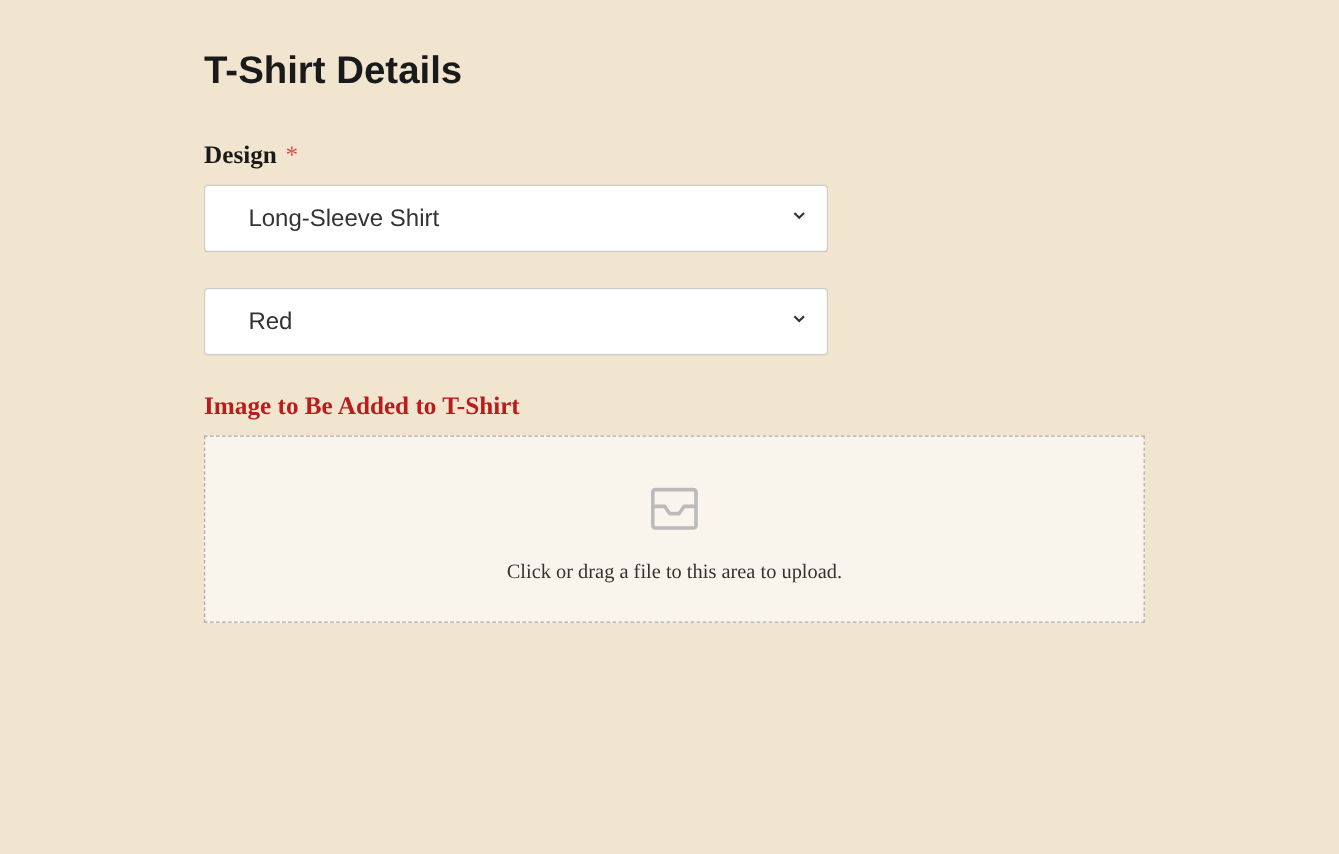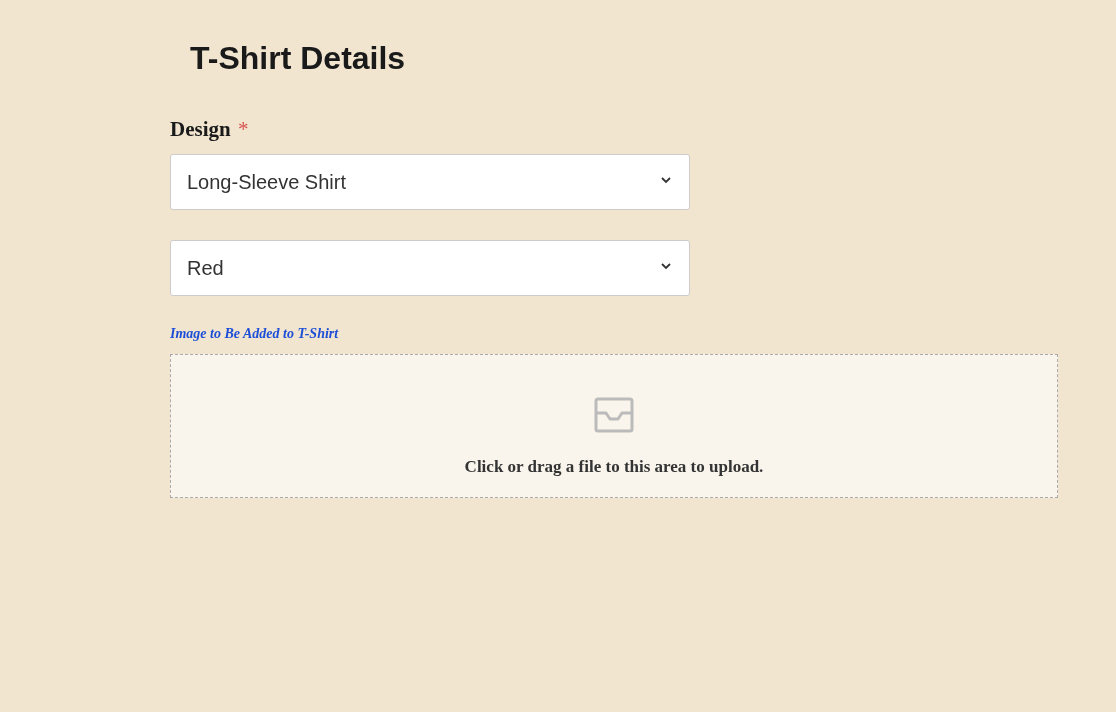--- a/index.html
+++ b/index.html
@@ -25,7 +25,6 @@
       color: #1a1a1a;
       margin-bottom: 40px;
       margin-top: 10px;
-      margin-left: 20px;
     }
     .form-field {
       margin-bottom: 30px;

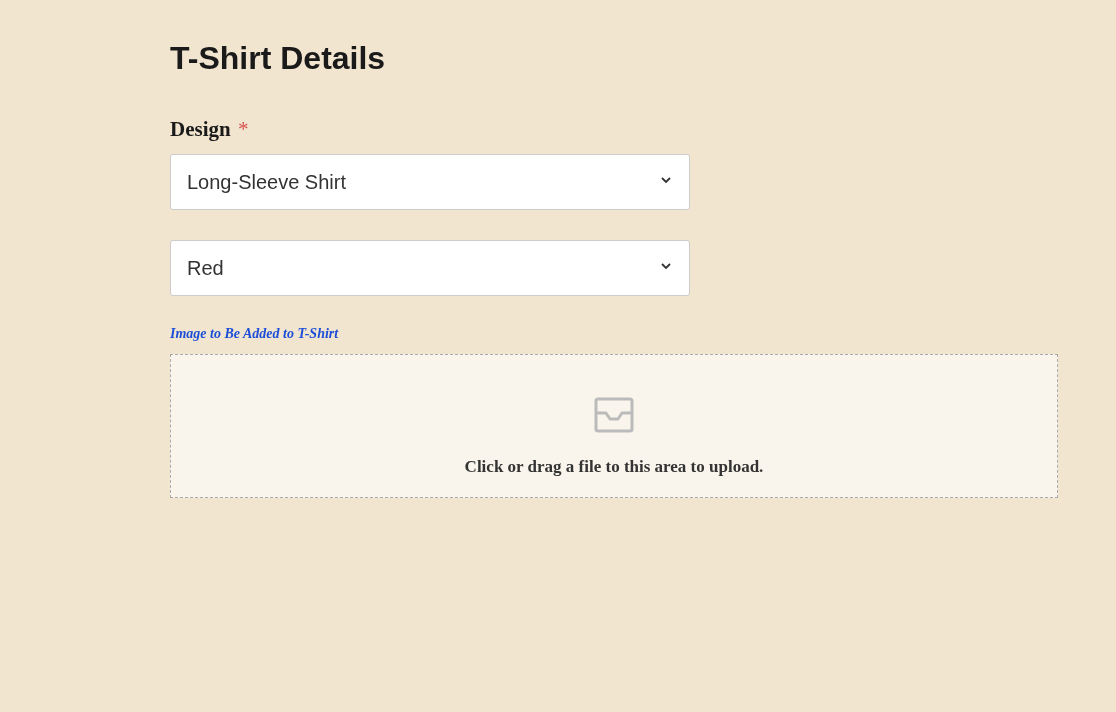--- a/index.html
+++ b/index.html
@@ -49,7 +49,7 @@
     .select-field {
       width: 100%;
       height: 56px;
-      padding: 0 40px 0 16px;
+      padding: 0 40px 0 36px;
       font-family: Arial, Helvetica, sans-serif;
       font-size: 20px;
       color: #333;

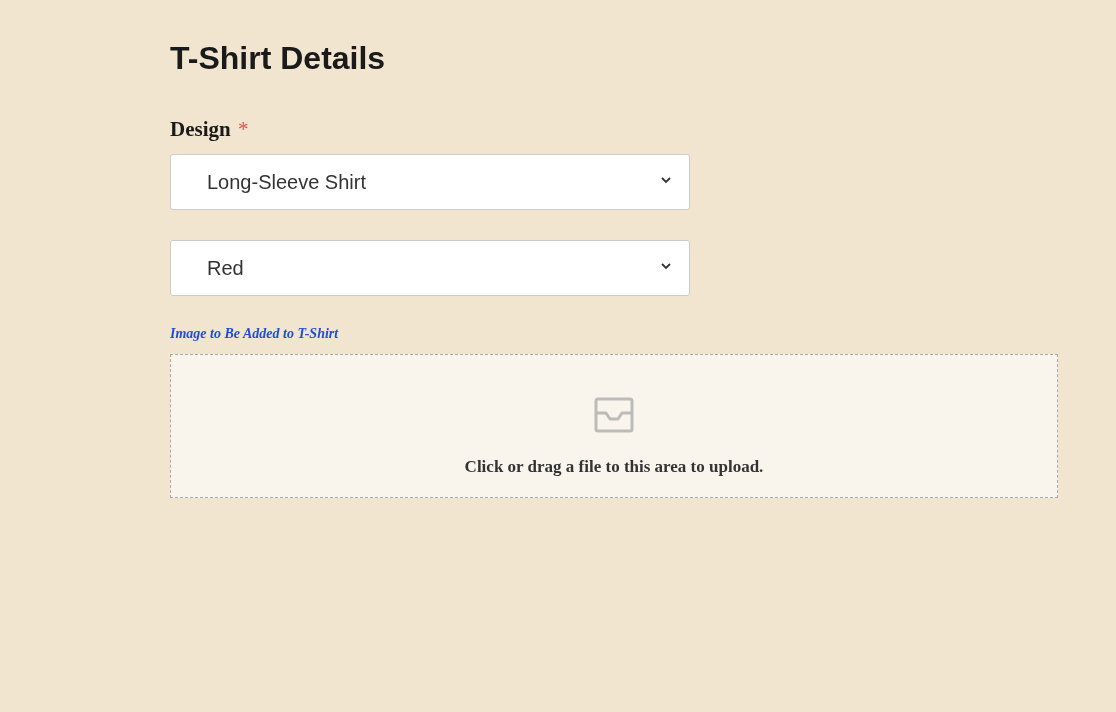--- a/index.html
+++ b/index.html
@@ -72,11 +72,10 @@
     .upload-label {
       font-family: Georgia, 'Times New Roman', serif;
       font-weight: bold;
-      font-size: 14px;
-      color: #1d4ed8;
+      font-size: 21px;
+      color: #b91c1c;
       display: block;
       margin-bottom: 12px;
-      font-style: italic;
     }
     .upload-dropzone {
       width: 888px;

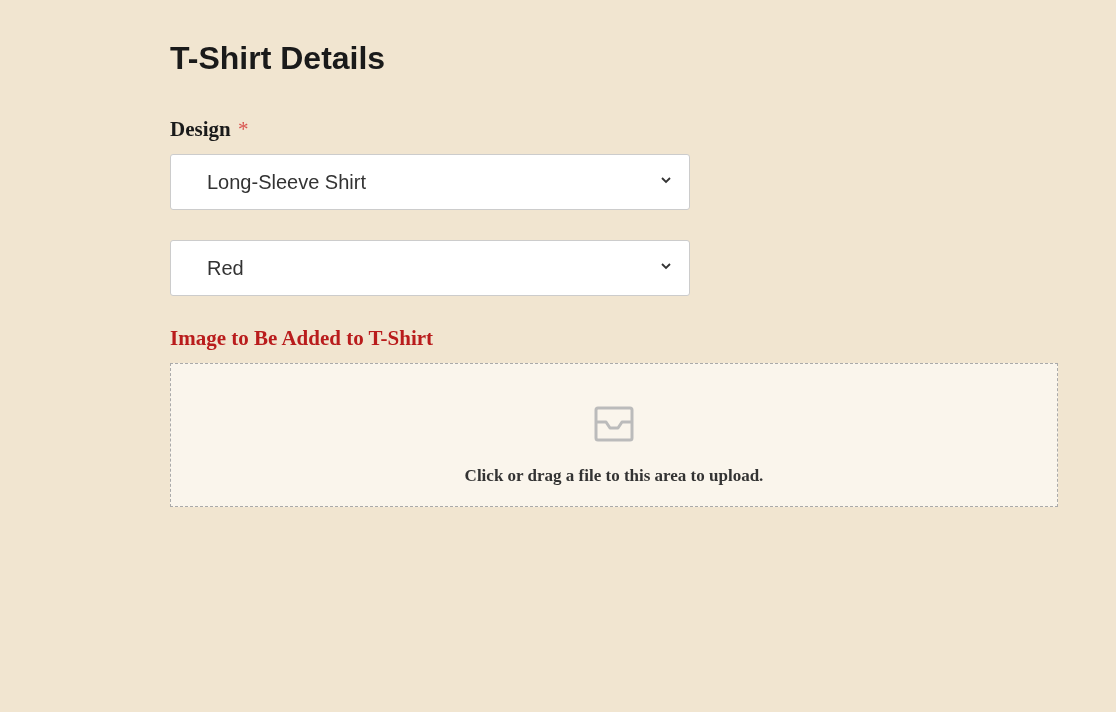--- a/index.html
+++ b/index.html
@@ -78,13 +78,12 @@
       margin-bottom: 12px;
     }
     .upload-dropzone {
-      width: 888px;
+      width: 784px;
       border: 1px dashed #aaa;
       background-color: #faf5ec;
-      padding: 40px 20px 20px 20px;
+      padding: 40px 20px 31px 20px;
       text-align: center;
       cursor: pointer;
-      font-weight: bold;
     }
     .upload-icon {
       display: inline-block;

